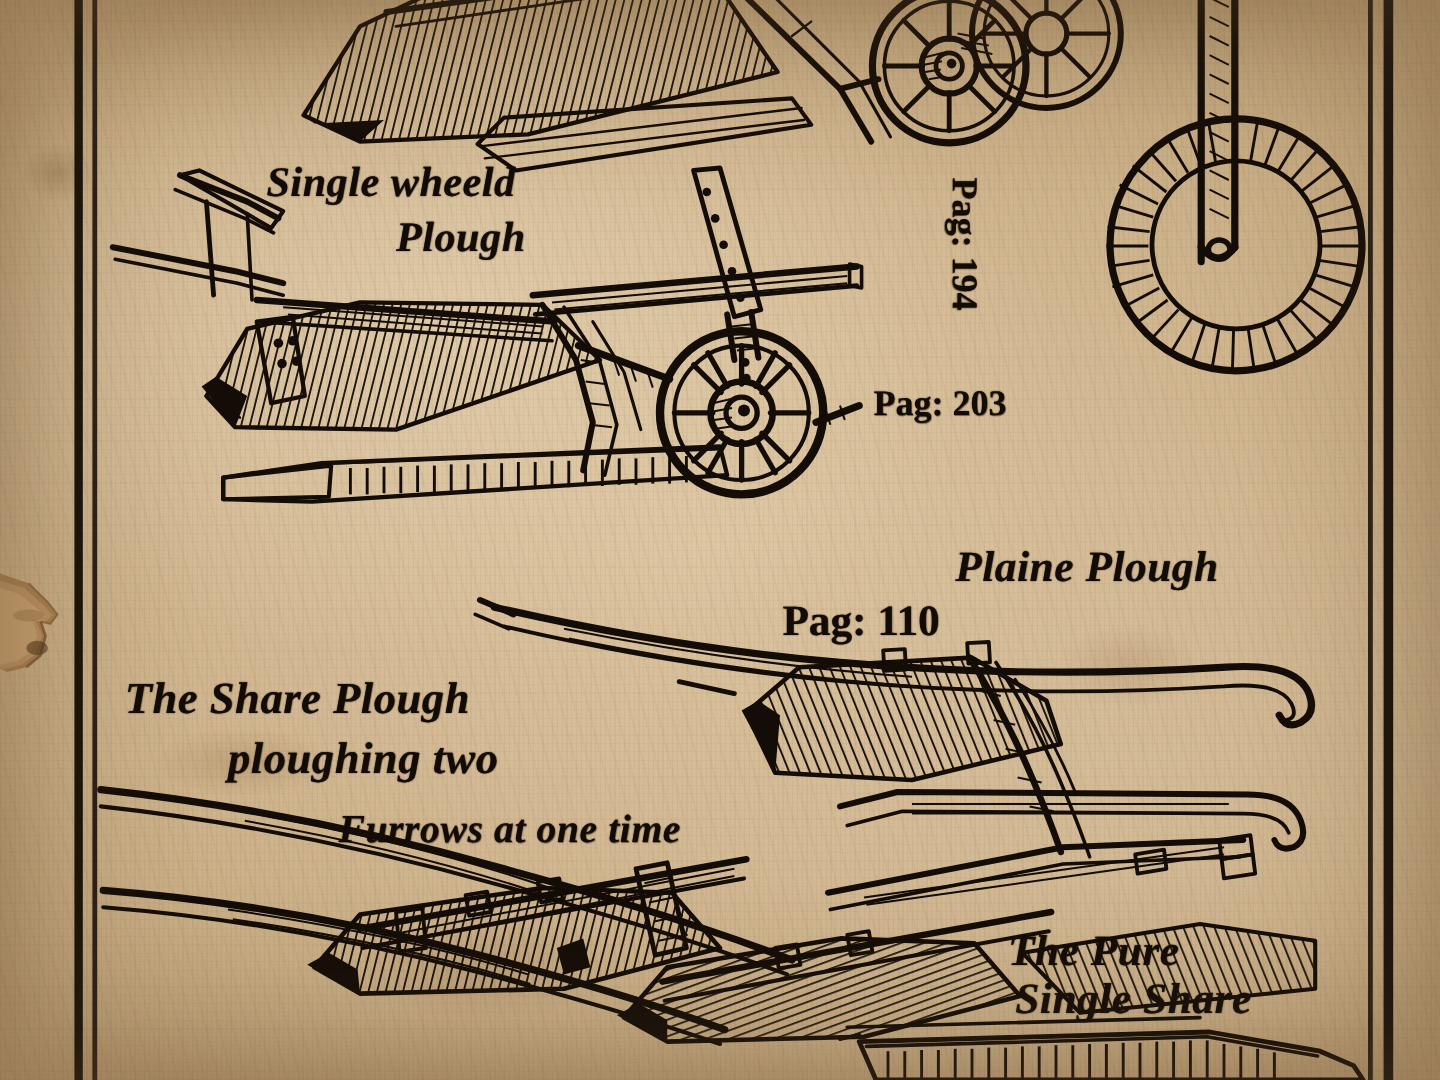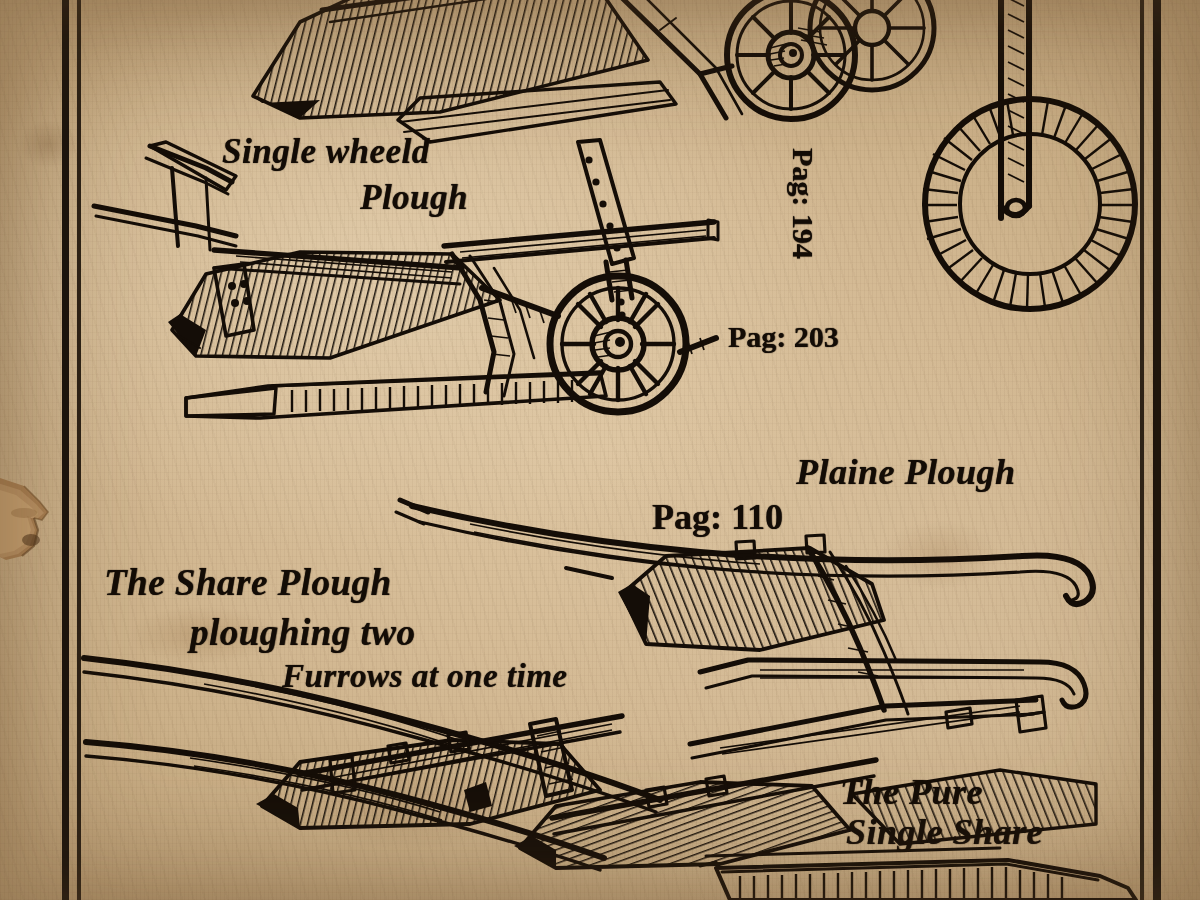--- a/index.html
+++ b/index.html
@@ -58,7 +58,7 @@
     line-height:1.12;
   }
   #cap-single-wheeld{left:222px;top:132px;font-size:35px;}
-  #cap-single-plough{left:330px;top:178px;font-size:35px;margin-left:30px;}
+  #cap-single-plough{left:330px;top:178px;font-size:35px;}
   #cap-pag203{left:728px;top:320px;font-size:30px;font-style:normal;letter-spacing:0;}
   #cap-pag194{left:820px;top:148px;font-size:30px;font-style:normal;letter-spacing:0;
                transform:rotate(90deg);transform-origin:left top;}

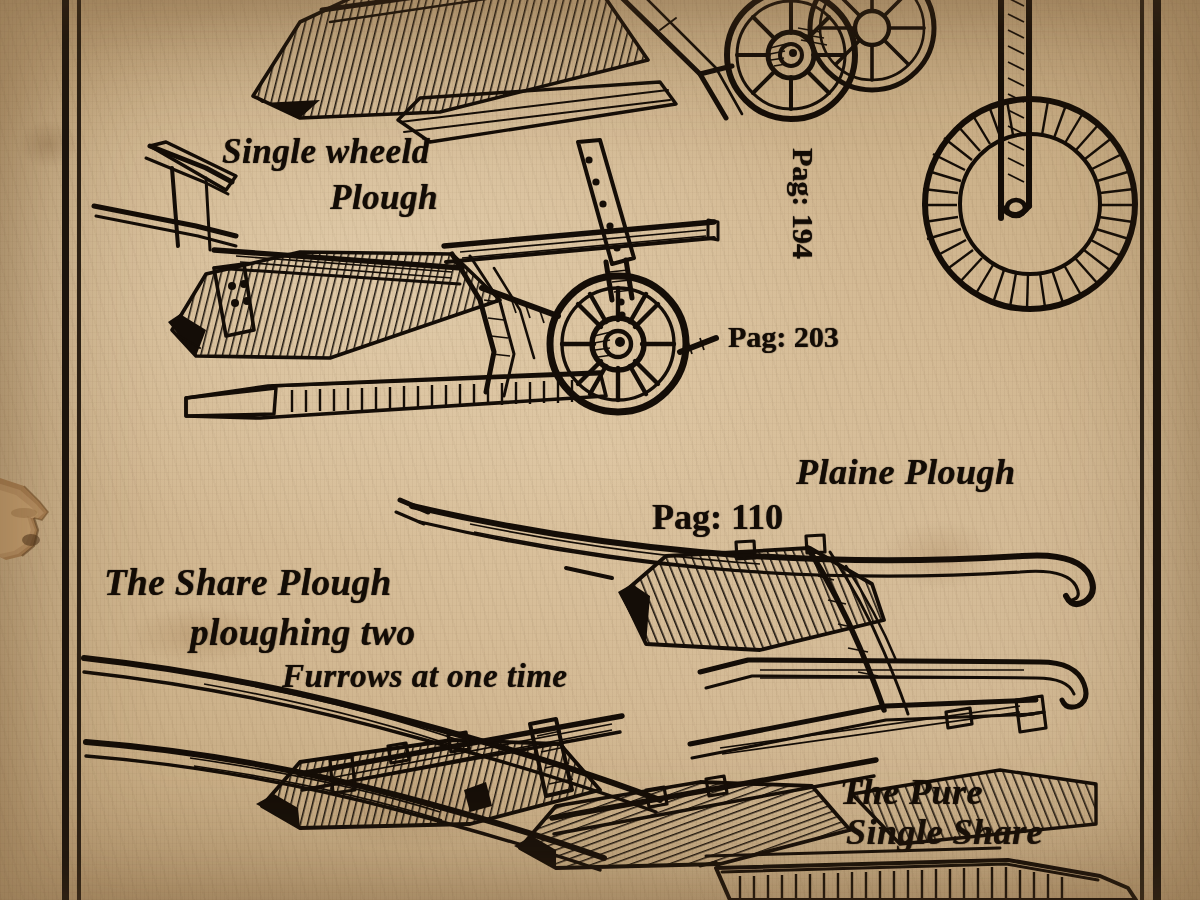--- a/index.html
+++ b/index.html
@@ -66,7 +66,7 @@
   #cap-plaine{left:796px;top:452px;font-size:36px;}
   #cap-dbl1{left:104px;top:562px;font-size:37px;}
   #cap-dbl2{left:190px;top:612px;font-size:37px;}
-  #cap-dbl3{left:282px;top:658px;font-size:33px;}
+  #cap-dbl3{left:282px;top:674px;font-size:33px;}
   #cap-pure1{left:840px;top:772px;font-size:36px;}
   #cap-pure2{left:846px;top:812px;font-size:36px;}
 </style>

